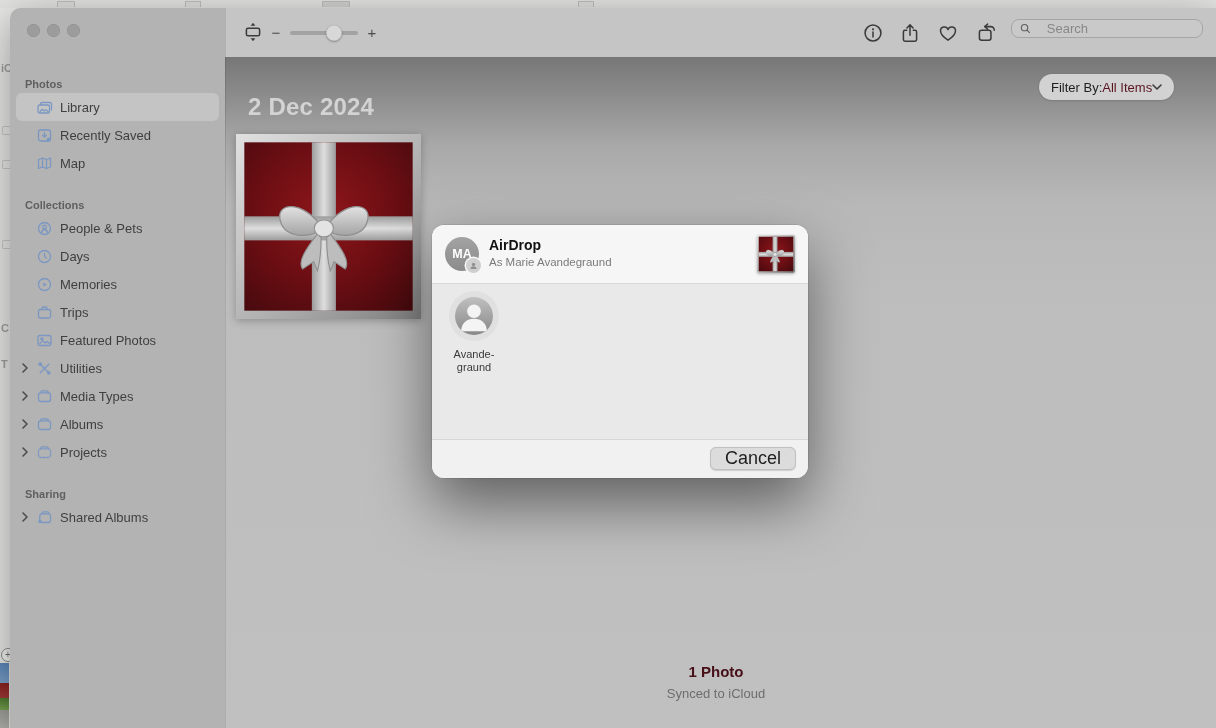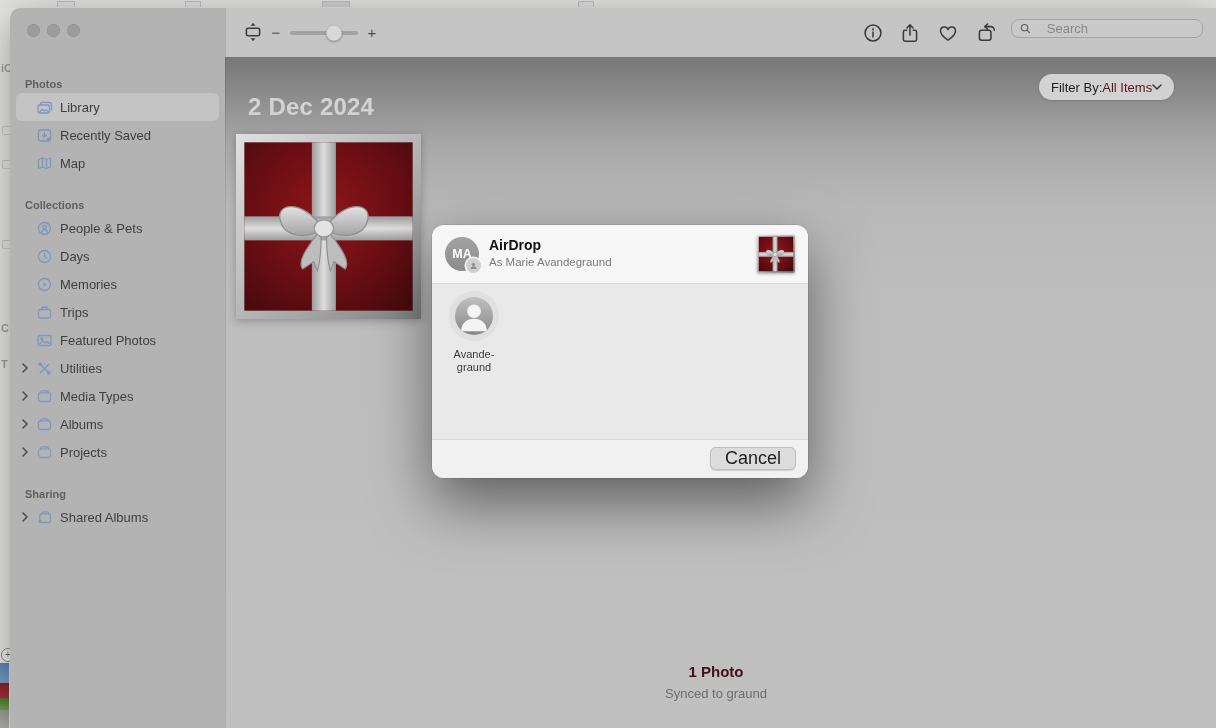--- a/index.html
+++ b/index.html
@@ -351,7 +351,7 @@
 
       <div id="status">
         <div class="count">1 Photo</div>
-        <div class="sync">Synced to graund</div>
+        <div class="sync">Synced to iCloud</div>
       </div>
 
       <div id="dialog">

